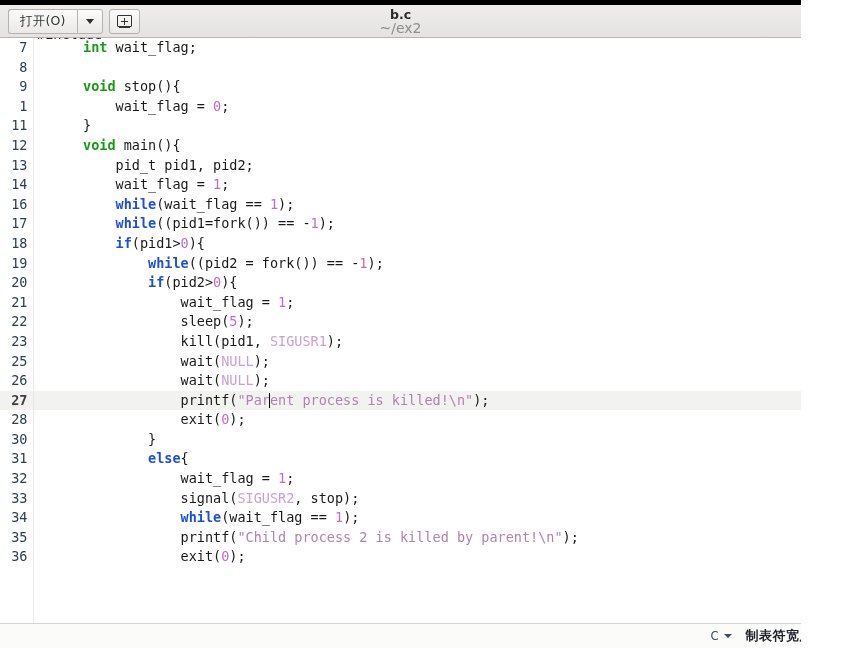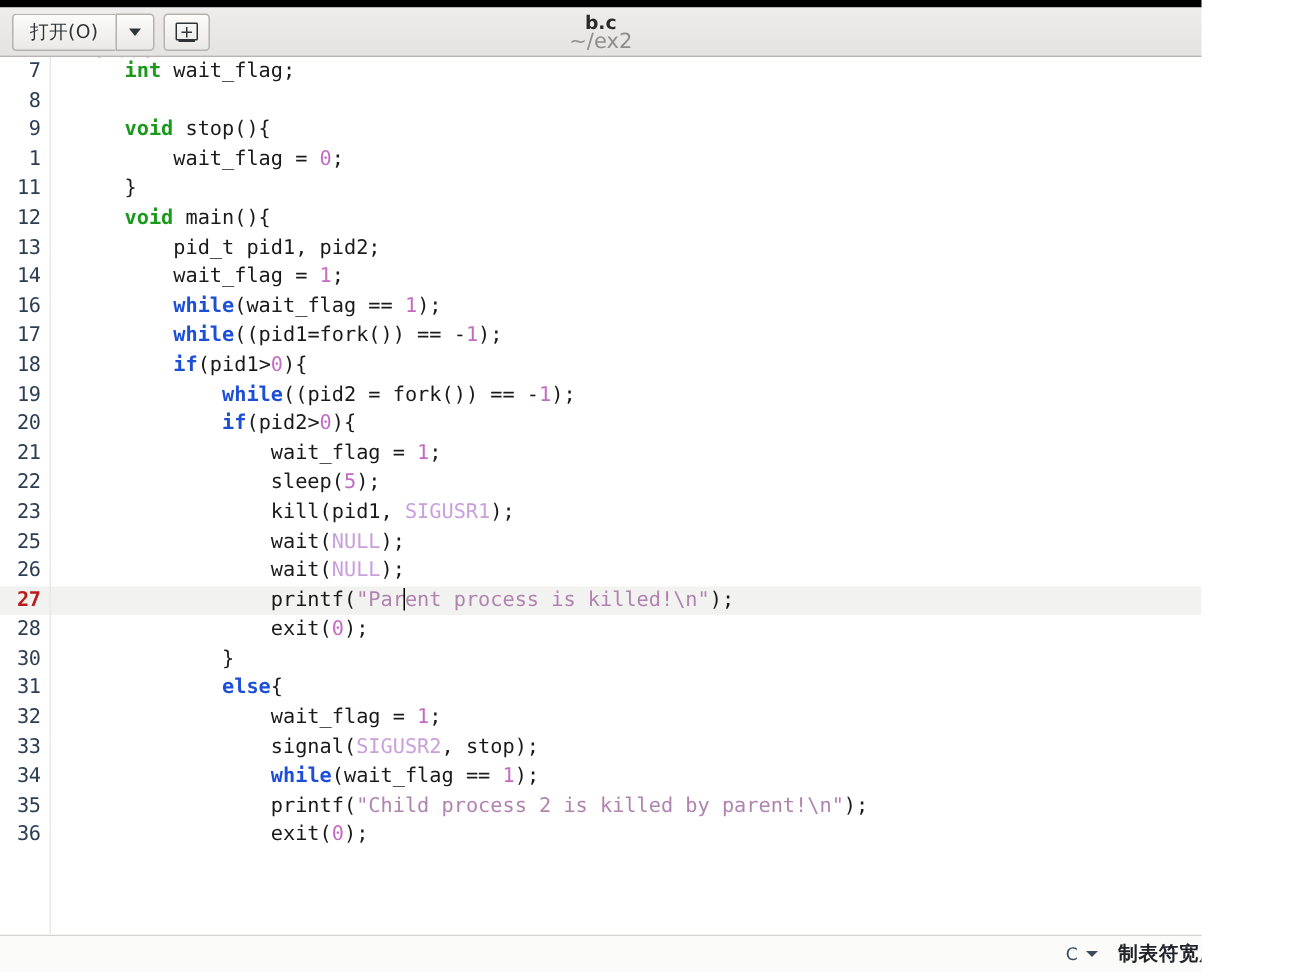--- a/index.html
+++ b/index.html
@@ -194,7 +194,7 @@
     box-sizing: border-box;
     letter-spacing: -0.3px;
   }
-  .line.cur .lno { font-weight: bold; color: #b91c1c; }
+  .line.cur .lno { font-weight: bold; color: #404040; }
 
   .ltext {
     flex: 1 1 auto;

